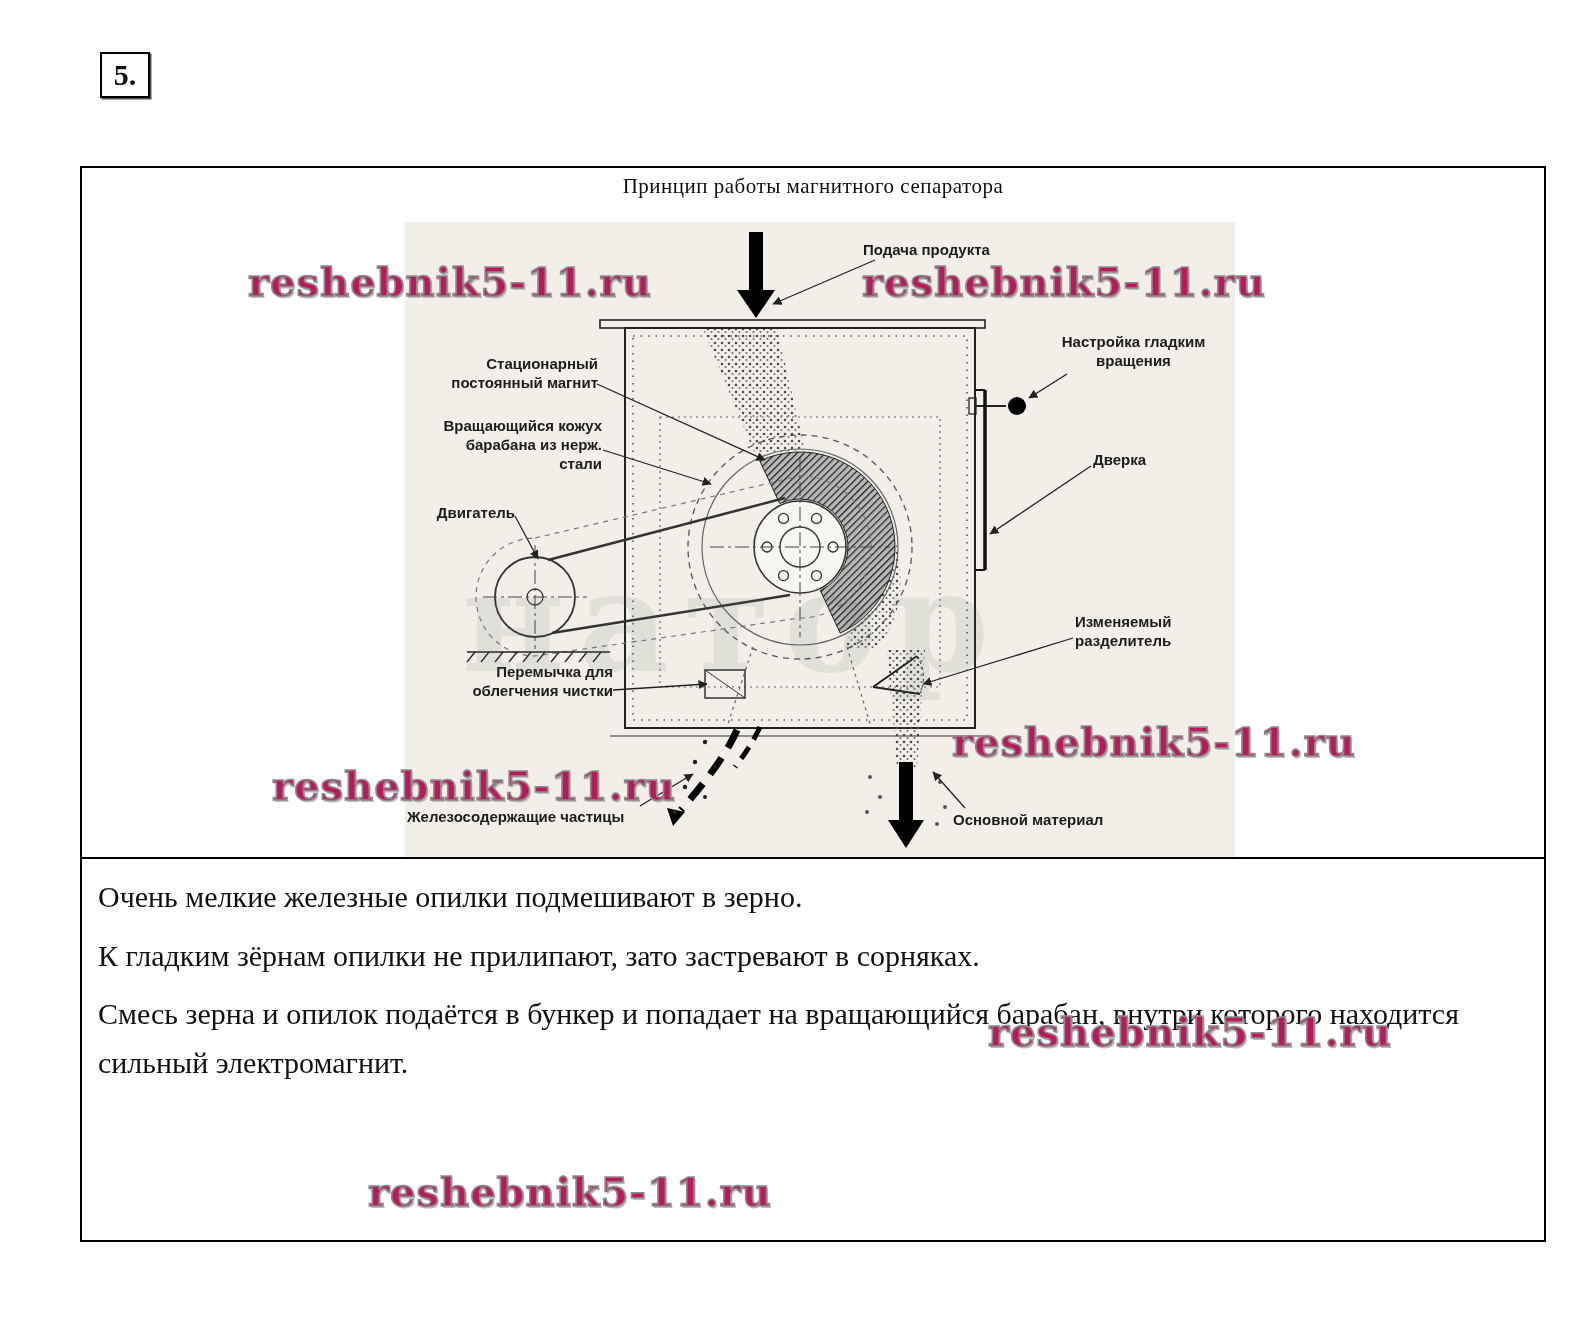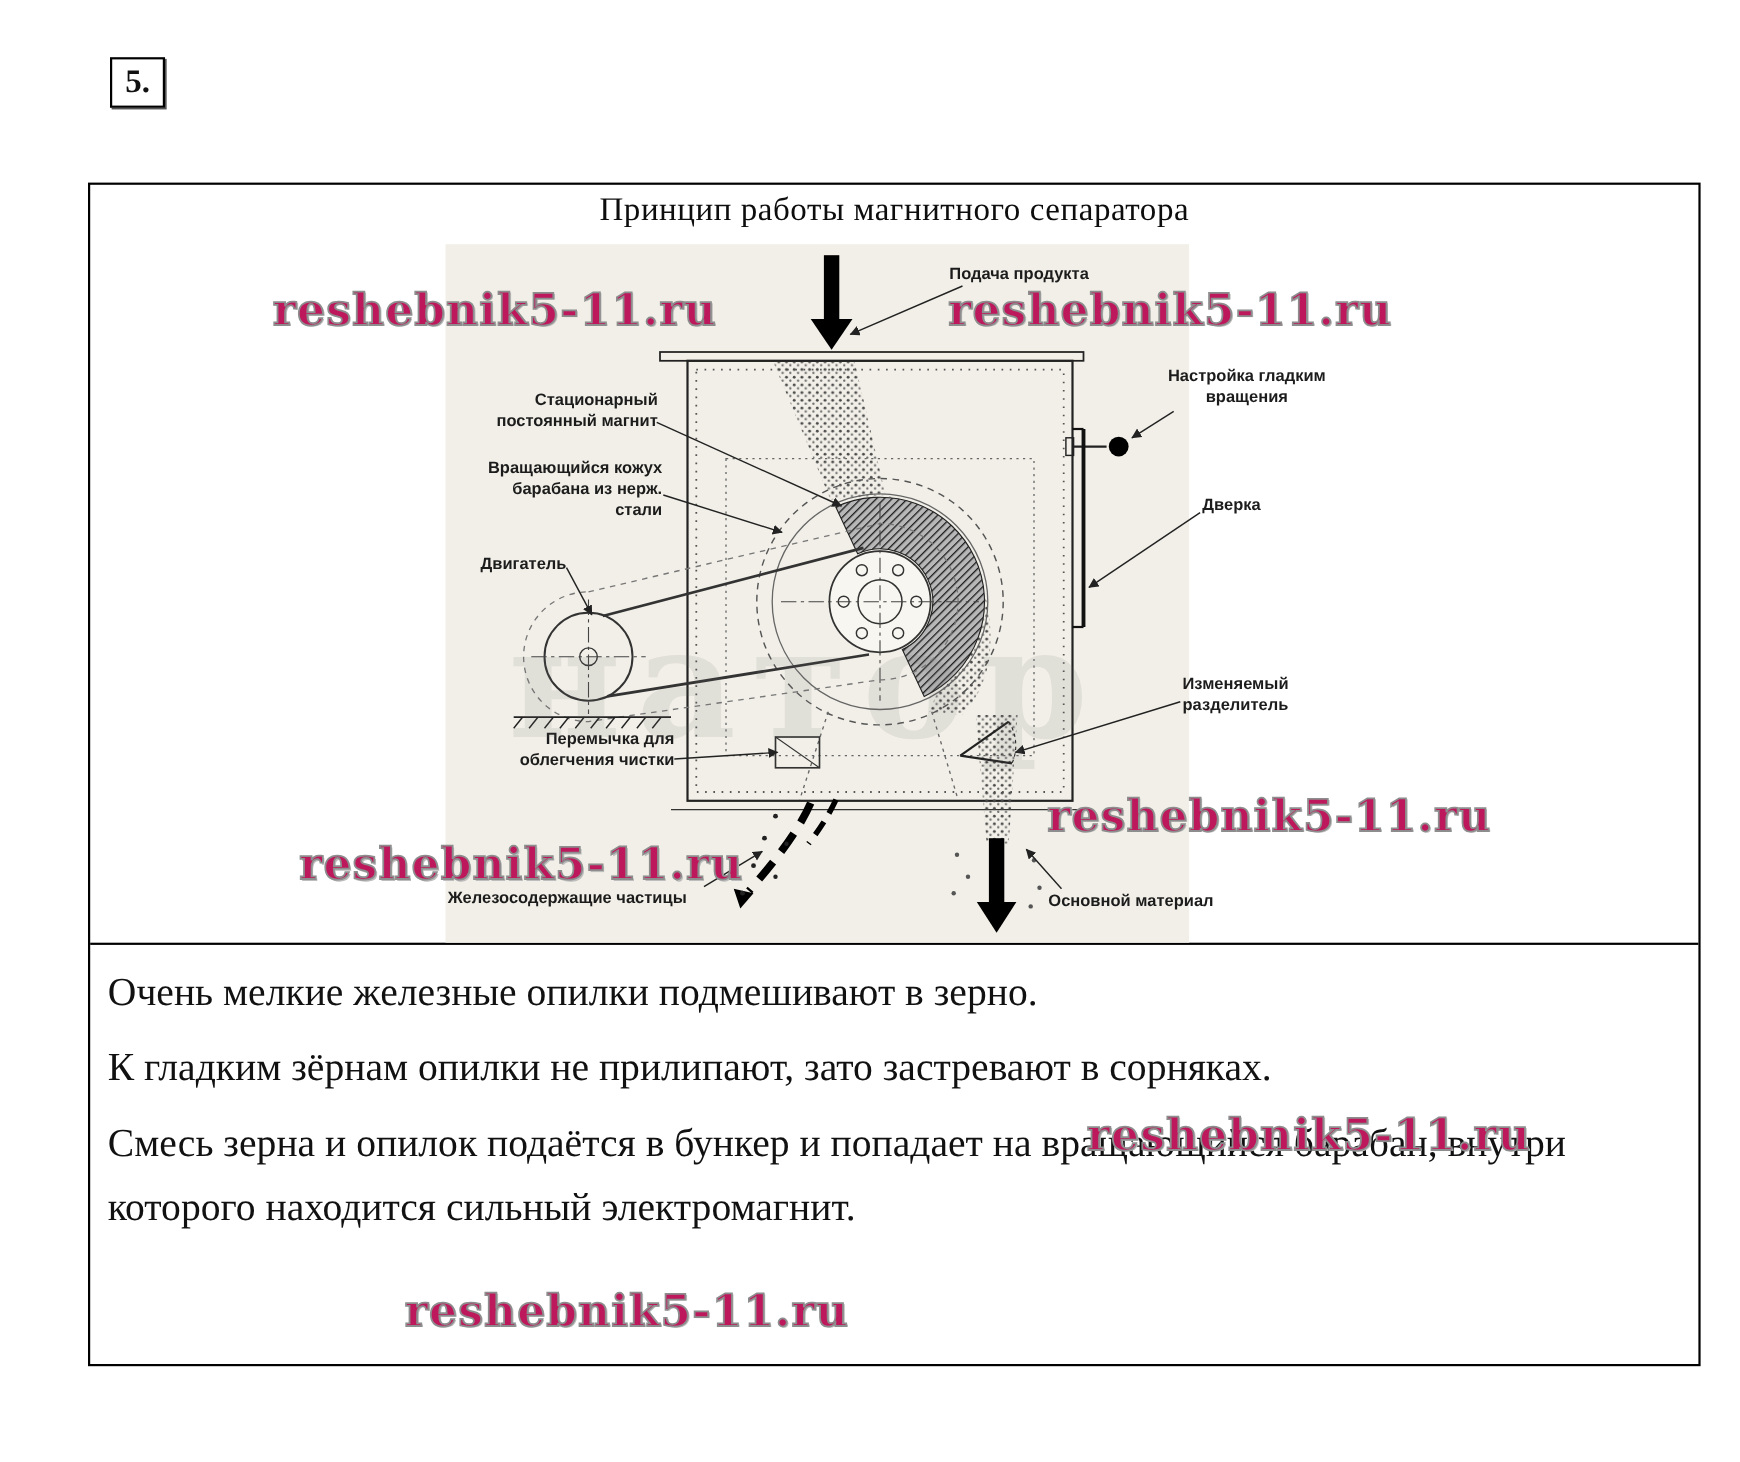--- a/index.html
+++ b/index.html
@@ -23,7 +23,7 @@
   }
   .fig-title{
     position:absolute;left:0;top:6px;width:100%;text-align:center;
-    font-size:30px;color:#0d0d0d;letter-spacing:.5px;
+    font-size:21px;color:#0d0d0d;letter-spacing:.5px;
   }
   .diagram{
     position:absolute;left:323px;top:54px;width:676px;height:635px;

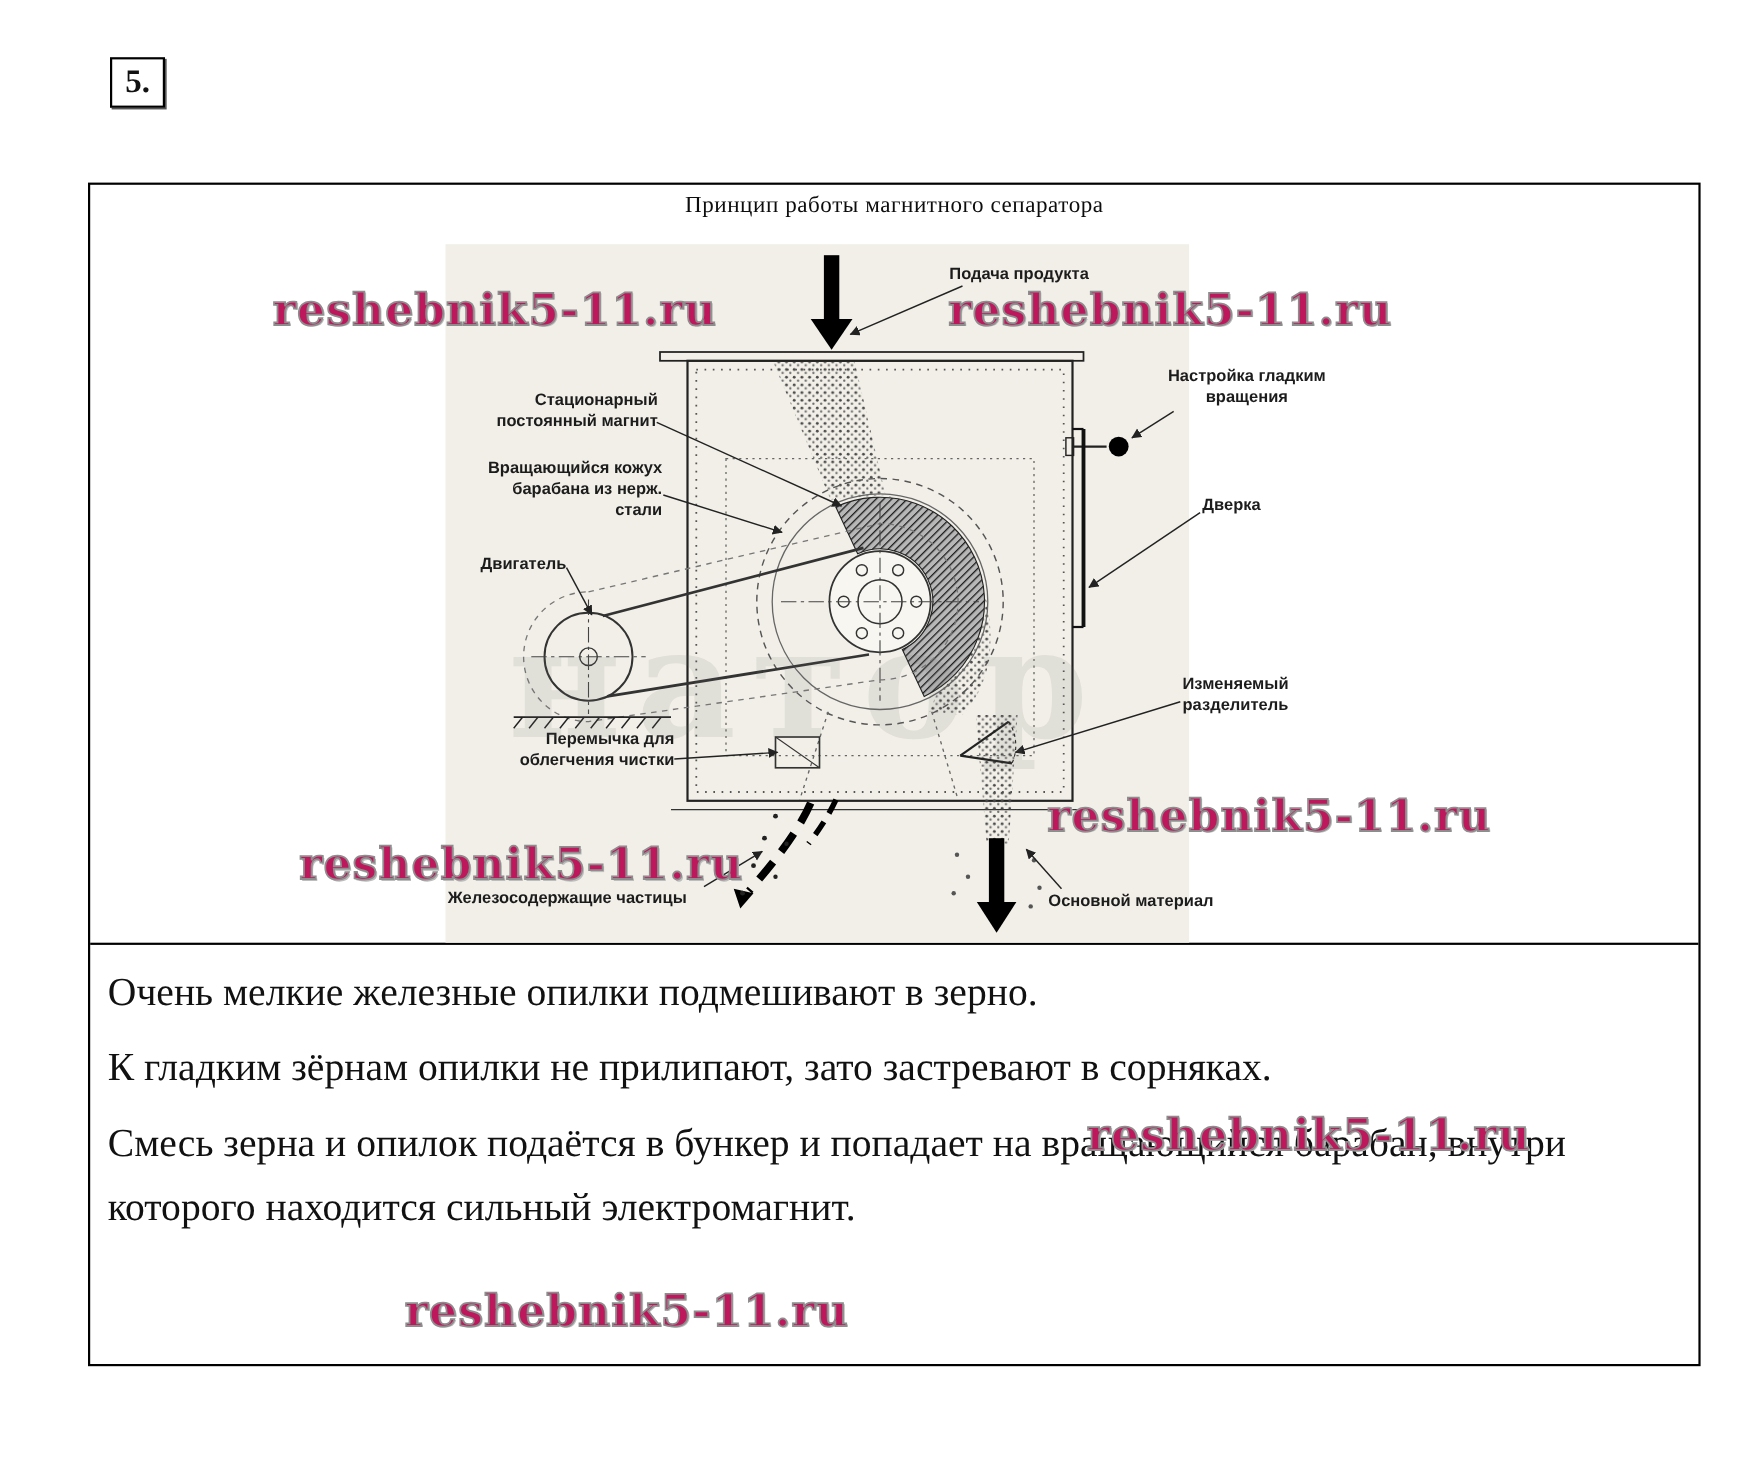--- a/index.html
+++ b/index.html
@@ -26,7 +26,7 @@
     font-size:21px;color:#0d0d0d;letter-spacing:.5px;
   }
   .diagram{
-    position:absolute;left:323px;top:54px;width:676px;height:635px;
+    position:absolute;left:323px;top:54px;width:830px;height:635px;
     background:#f1efe7;z-index:1;
   }
   .diagram svg{position:absolute;left:0;top:0;}

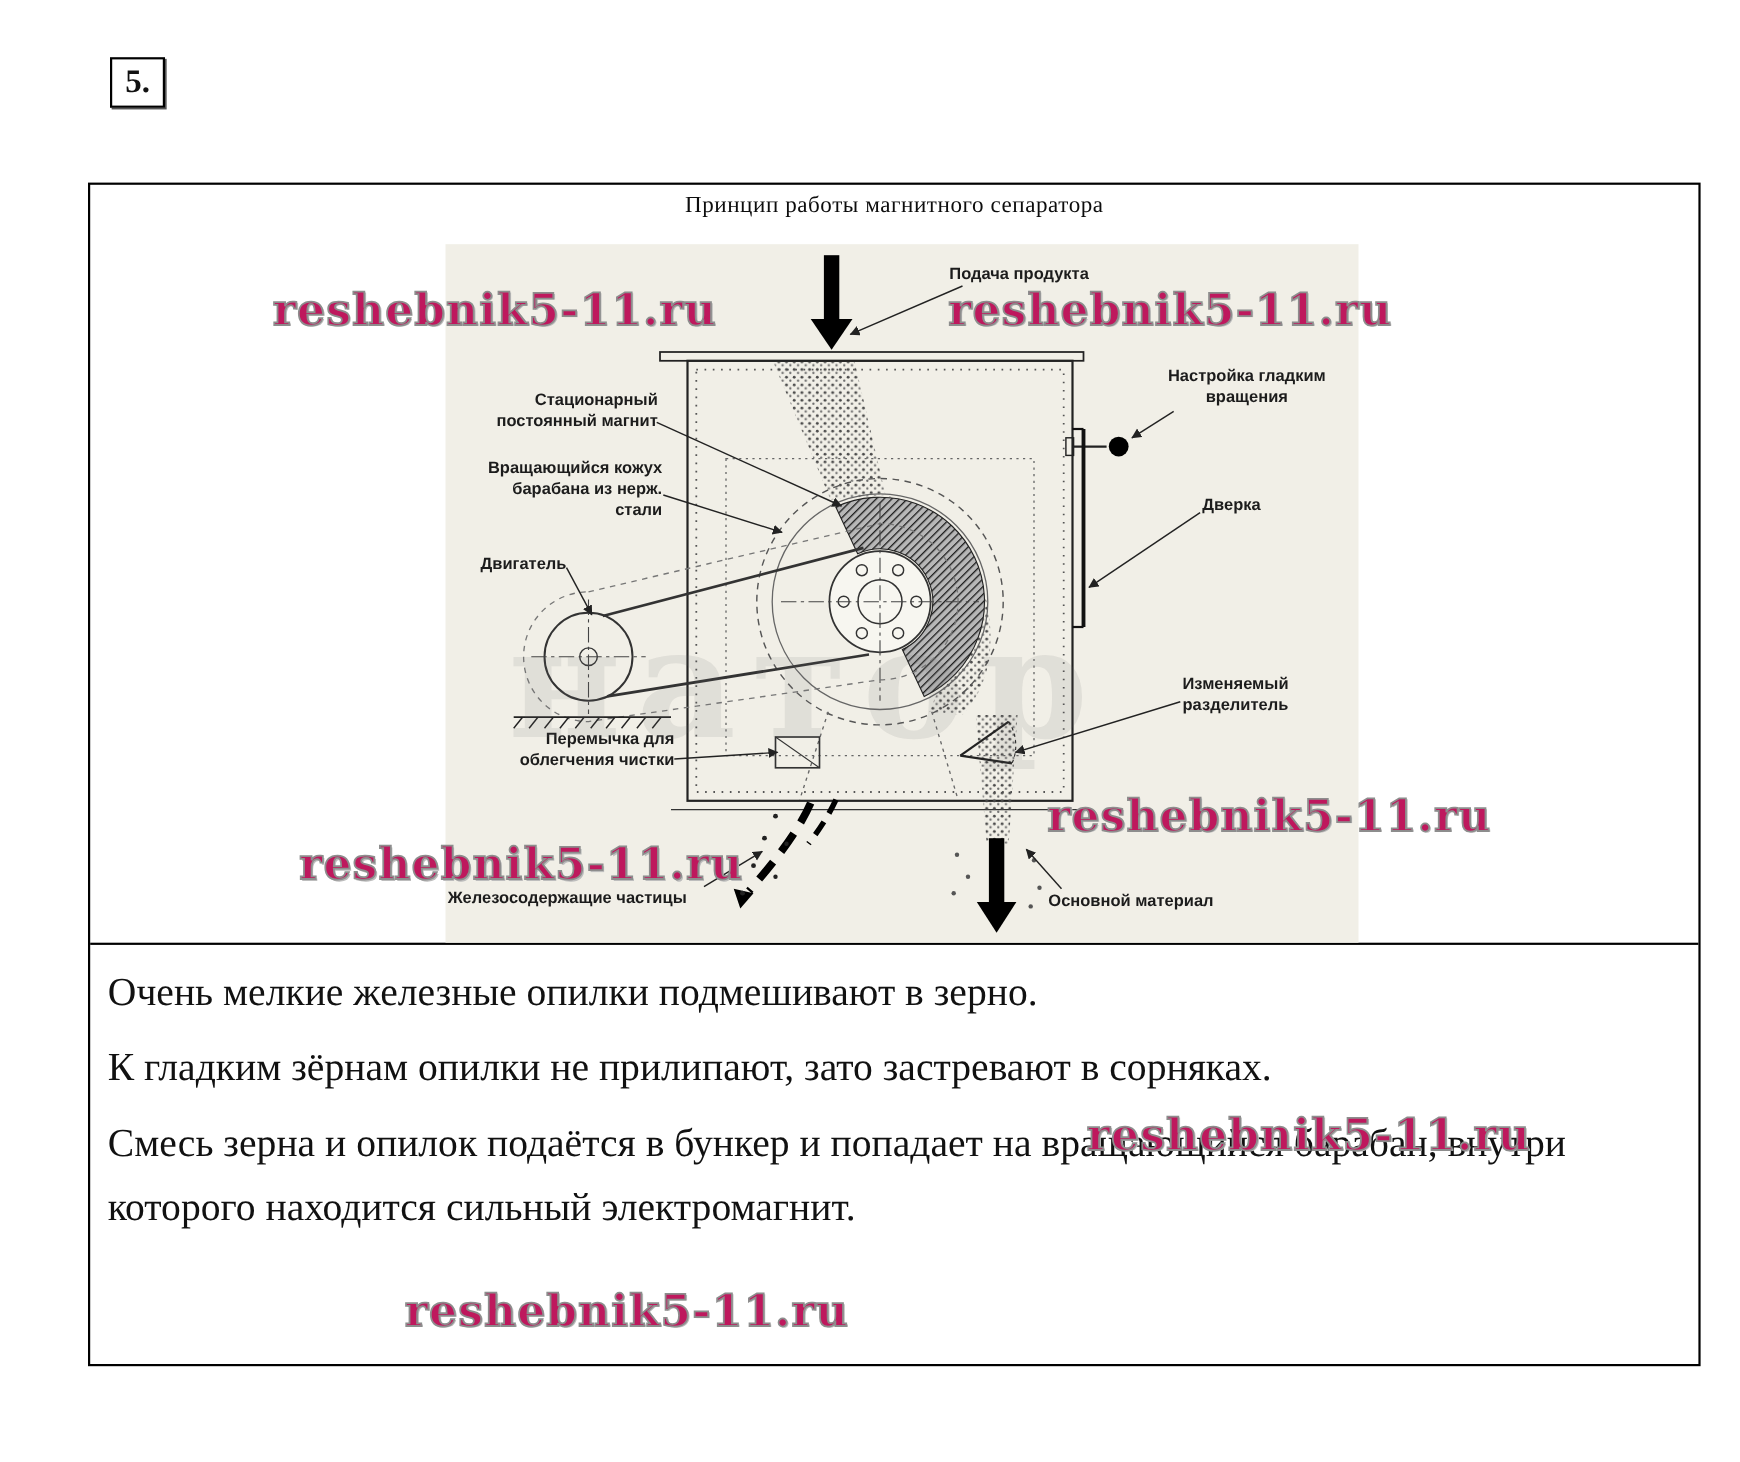--- a/index.html
+++ b/index.html
@@ -37,7 +37,7 @@
   }
   .ta-r{text-align:right;} .ta-c{text-align:center;} .ta-l{text-align:left;}
   .text-area{
-    position:relative;padding:14px 24px 0 16px;font-size:36px;line-height:1.62;
+    position:relative;padding:14px 24px 0 16px;font-size:30px;line-height:1.62;
   }
   .text-area p{margin:0 0 10px 0;max-width:1418px;}
   .wm{

